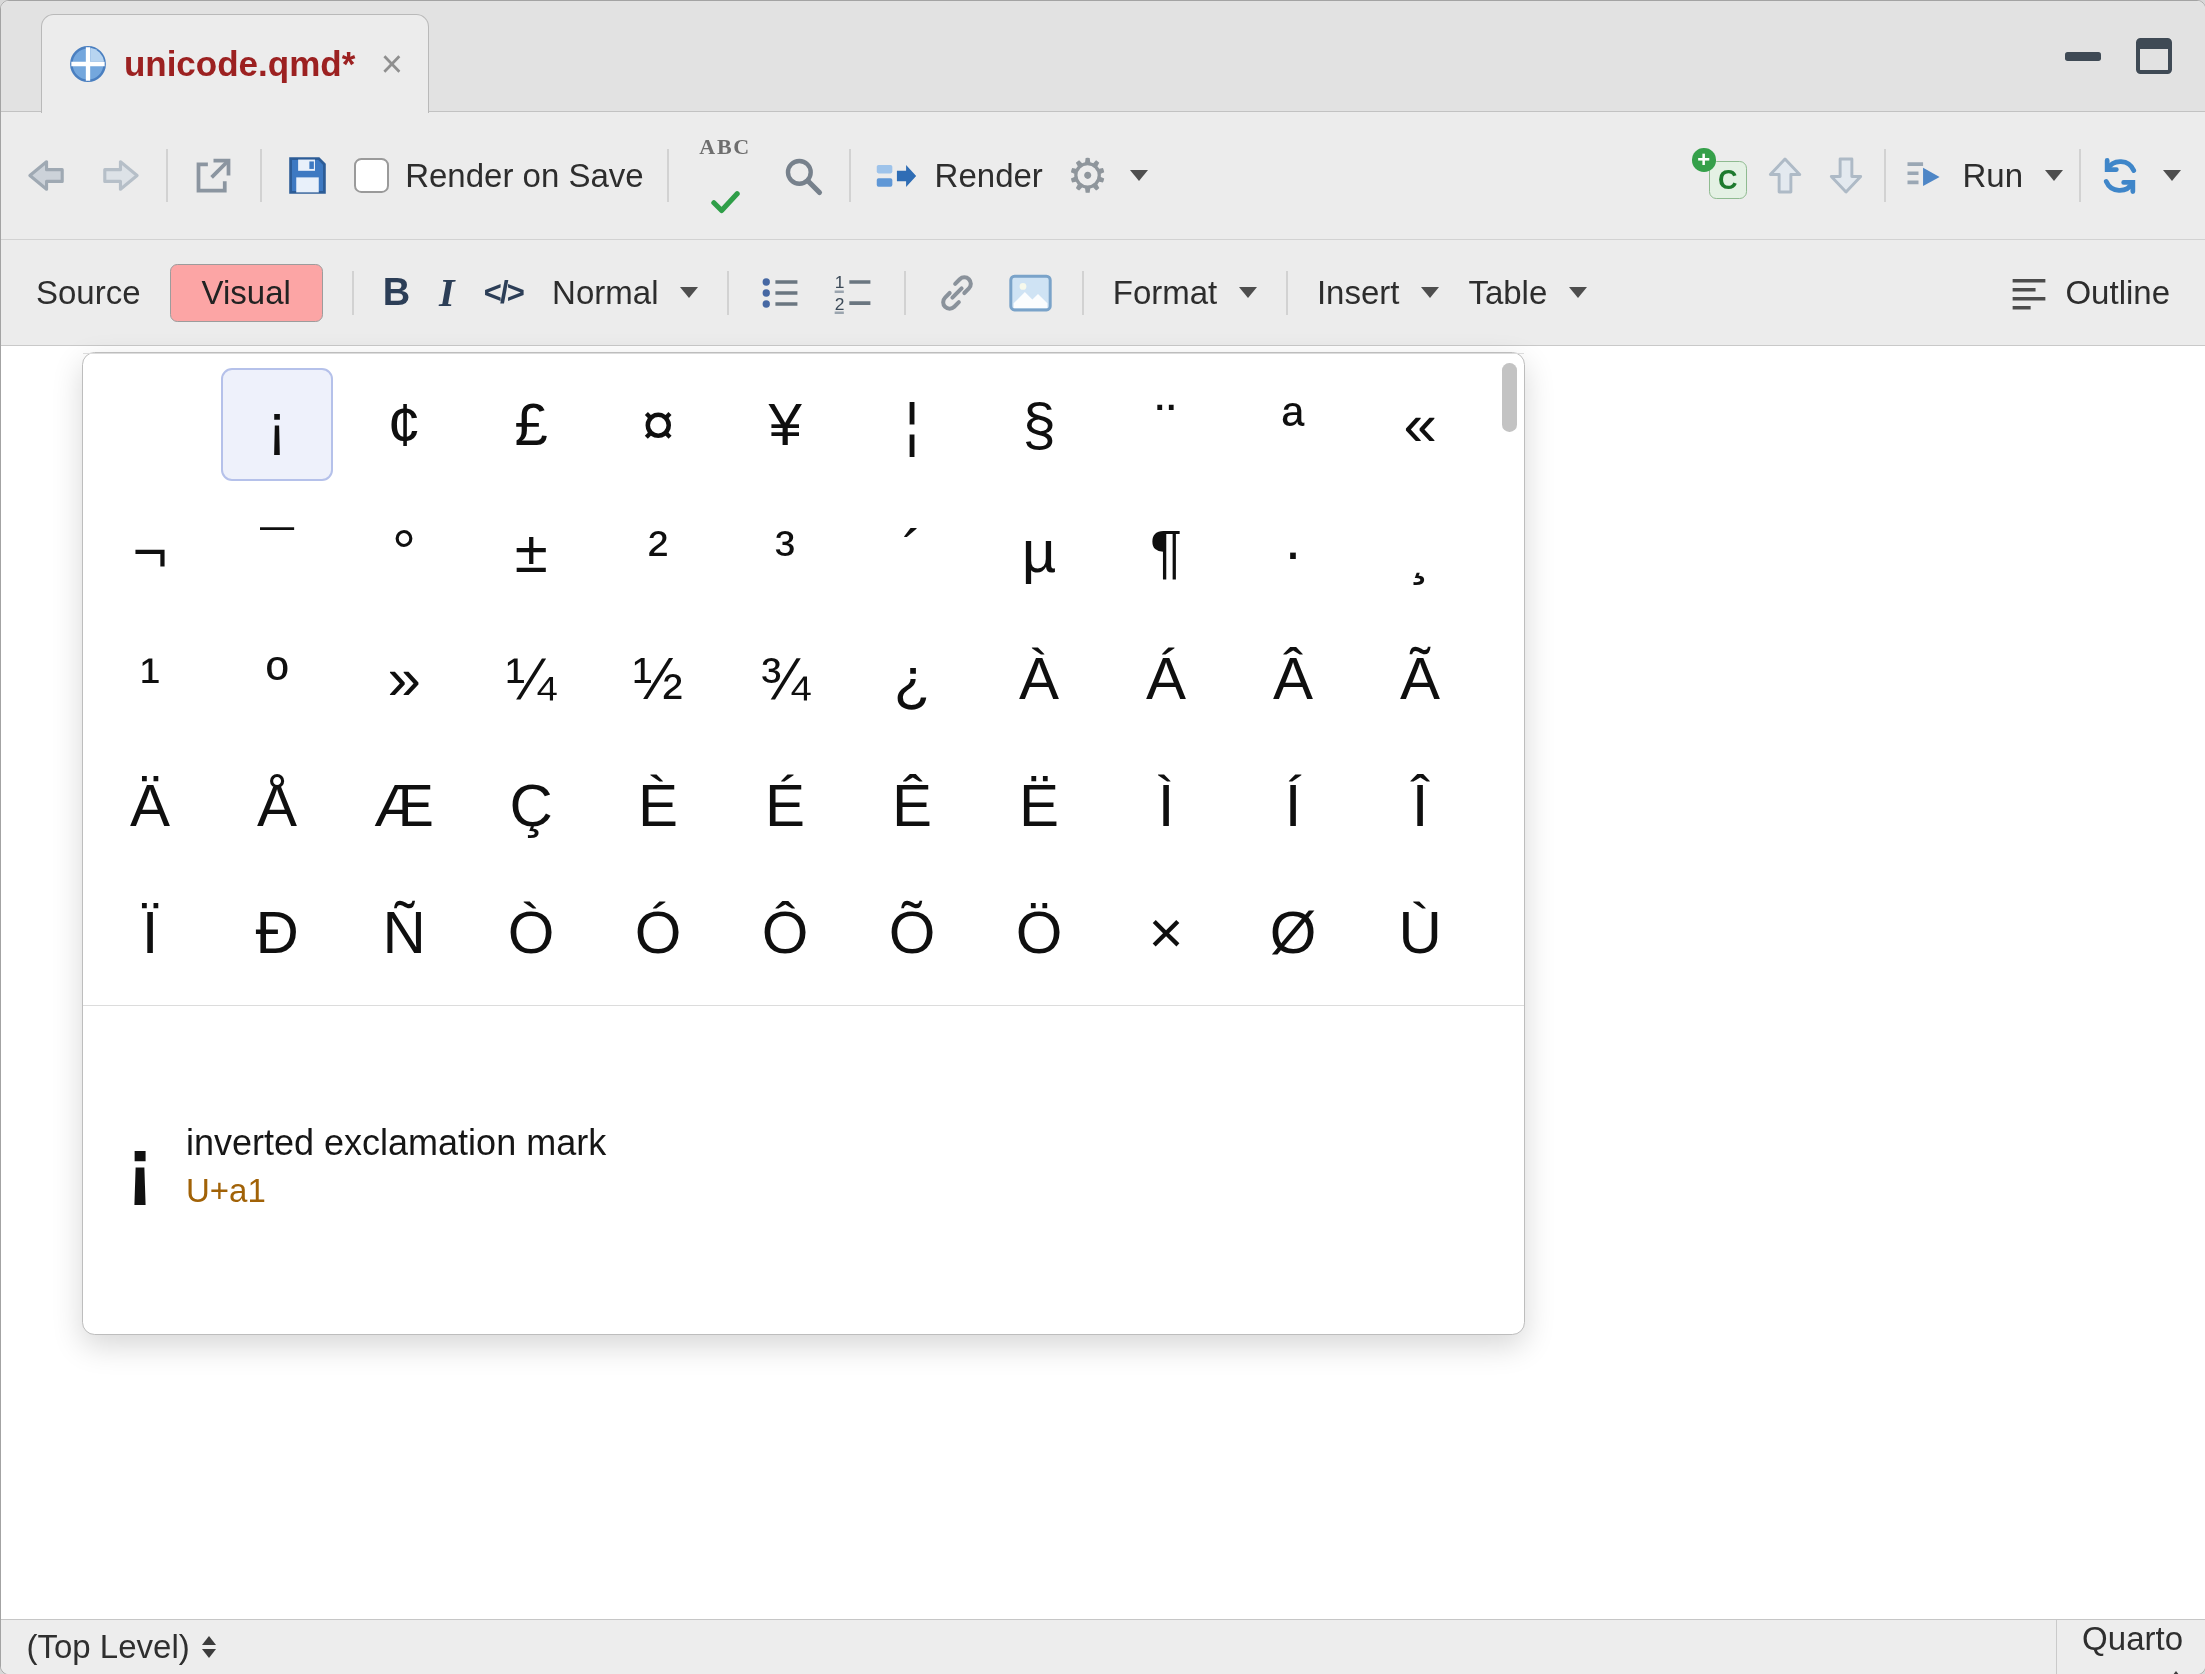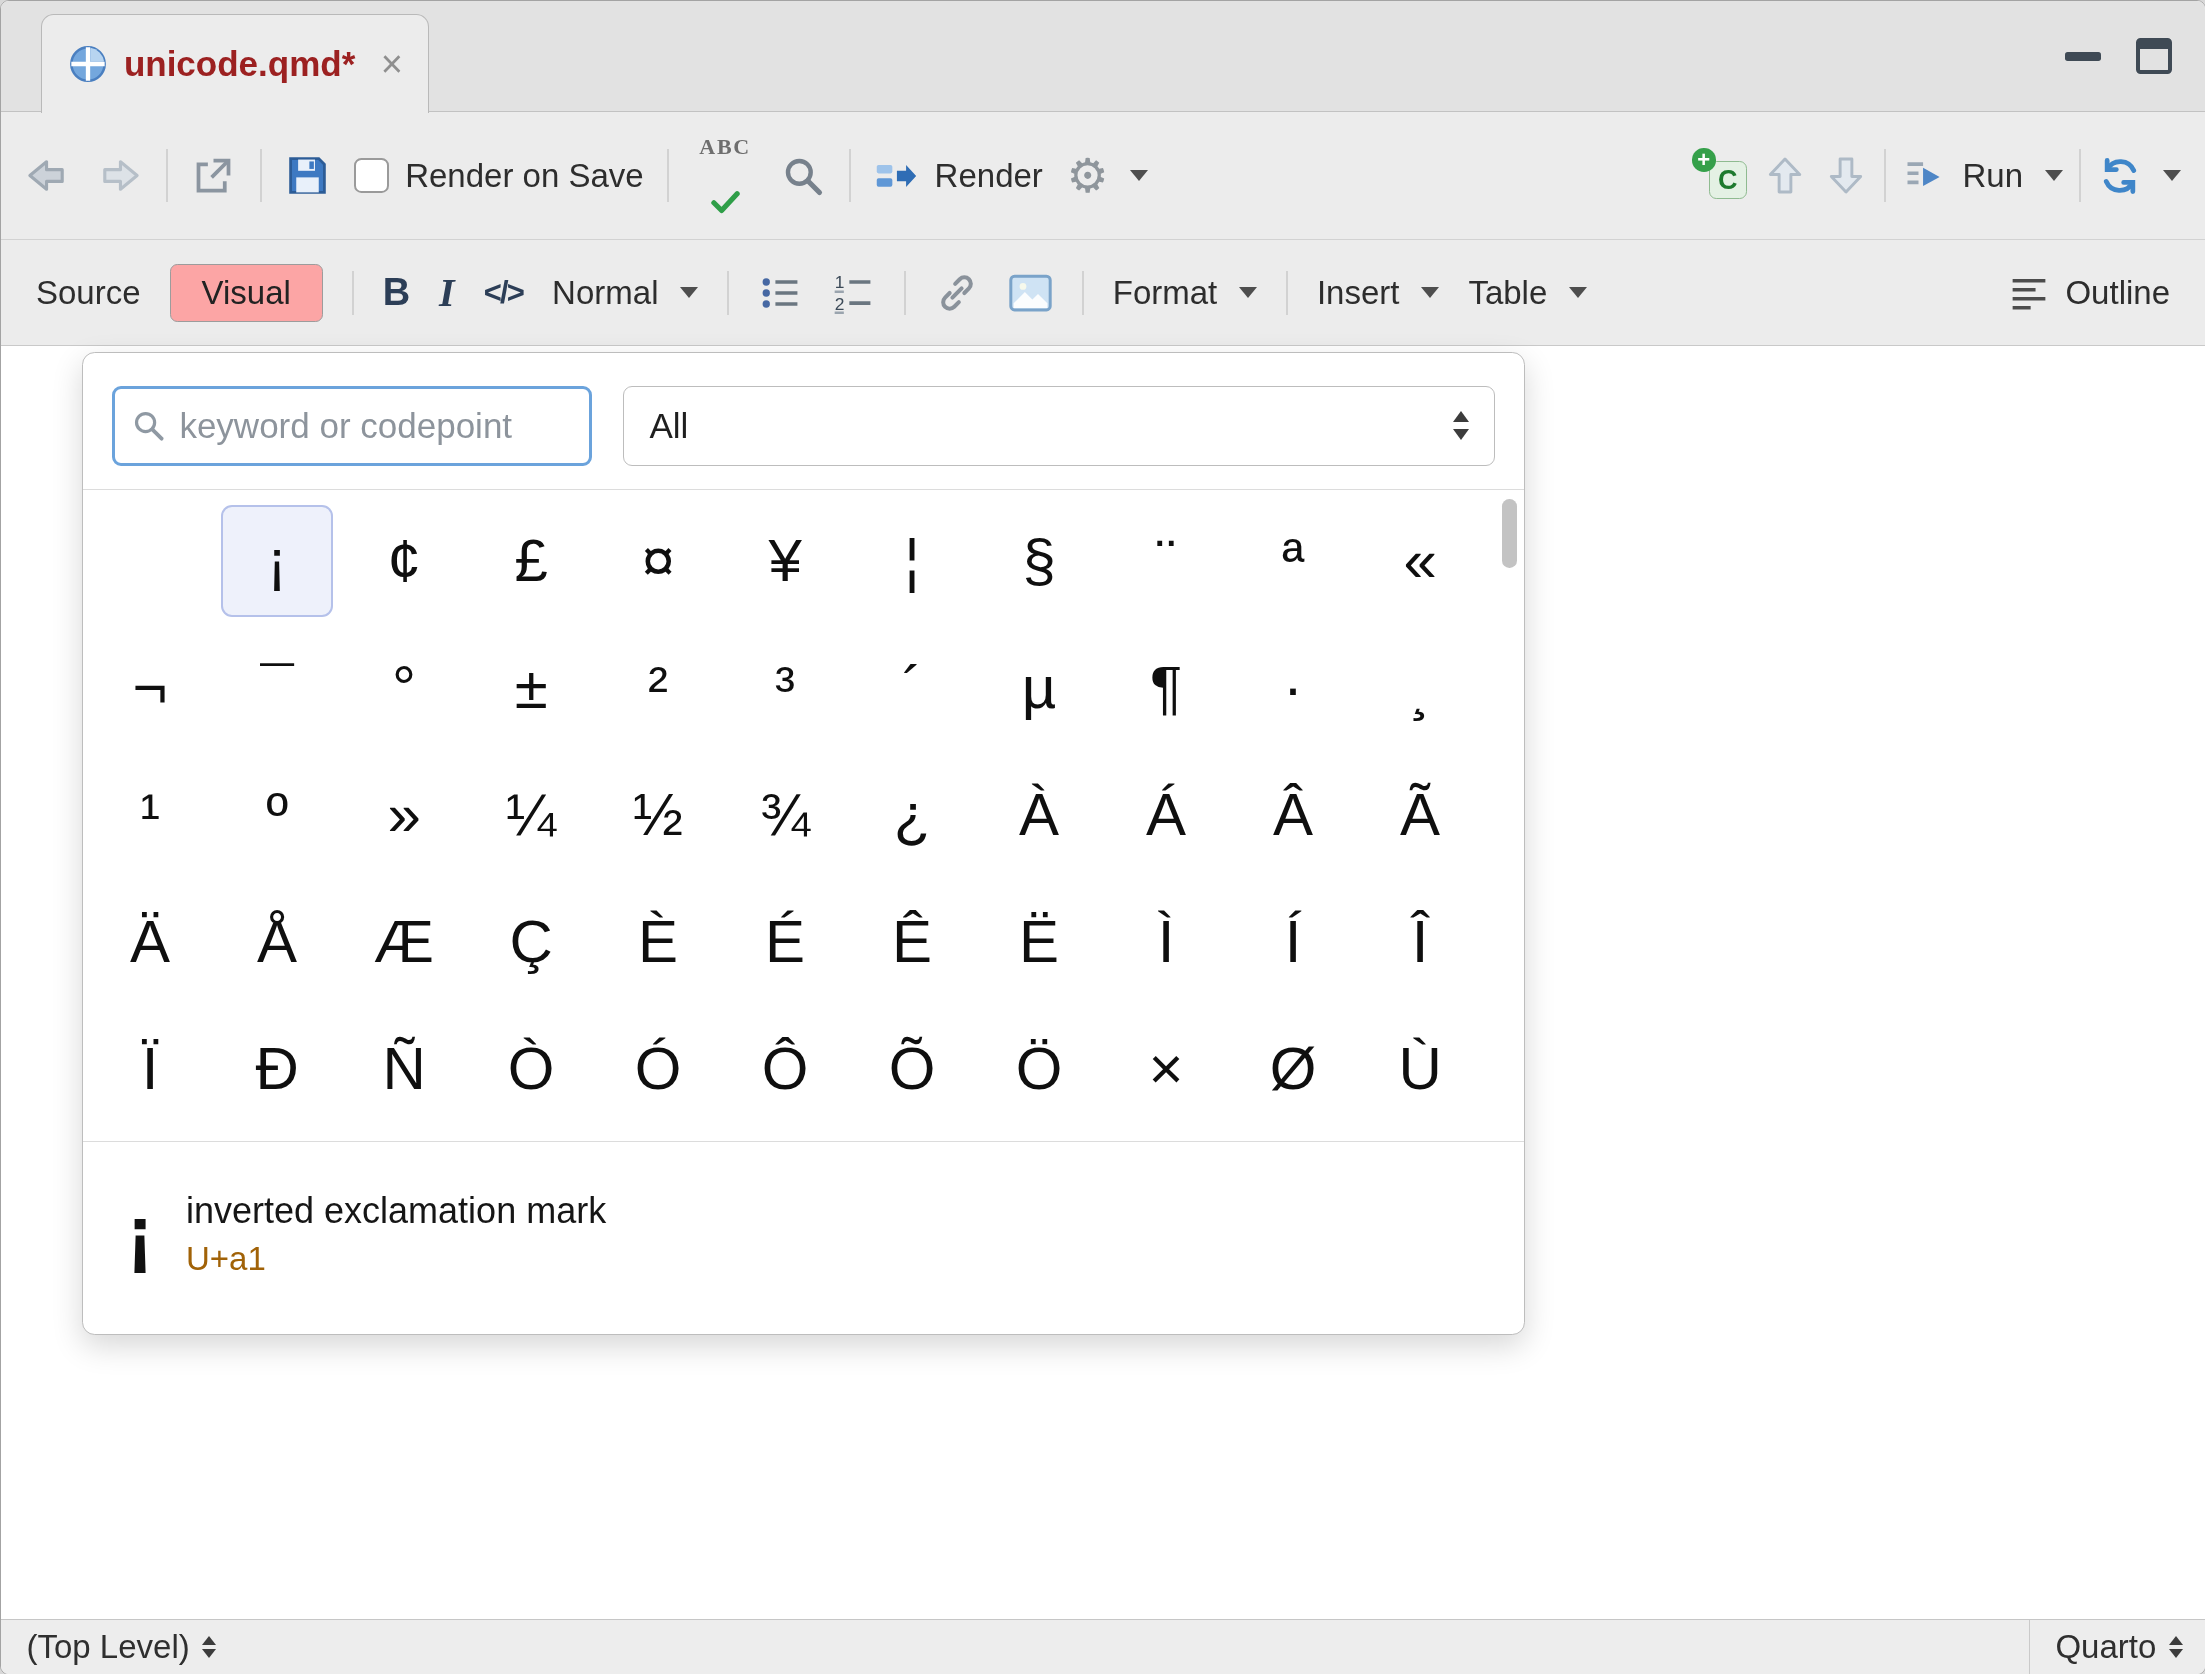--- a/index.html
+++ b/index.html
@@ -260,24 +260,6 @@
 
   <div class="editor">
     <div class="popup">
-      <div class="popup-header">
-        <div class="search-box">
-          <span style="display:flex;">
-            <svg width="35" height="35" viewBox="0 0 24 24">
-                <circle cx="10" cy="10" r="6.2" fill="none" stroke="#8f99a3" stroke-width="2.2"></circle>
-                <path d="M14.6 14.6L21 21" stroke="#8f99a3" stroke-width="2.6" stroke-linecap="round"></path>
-              </svg>
-          </span>
-          <input placeholder="keyword or codepoint" style="">
-        </div>
-        <div class="filter-select">
-          <span>All</span>
-          <span class="select-arrows">
-            <span class="tri tri-up"></span>
-            <span class="tri tri-down"></span>
-          </span>
-        </div>
-      </div>
       <div class="grid-area">
         <div class="char-grid">
             <div class="char-cell"></div>

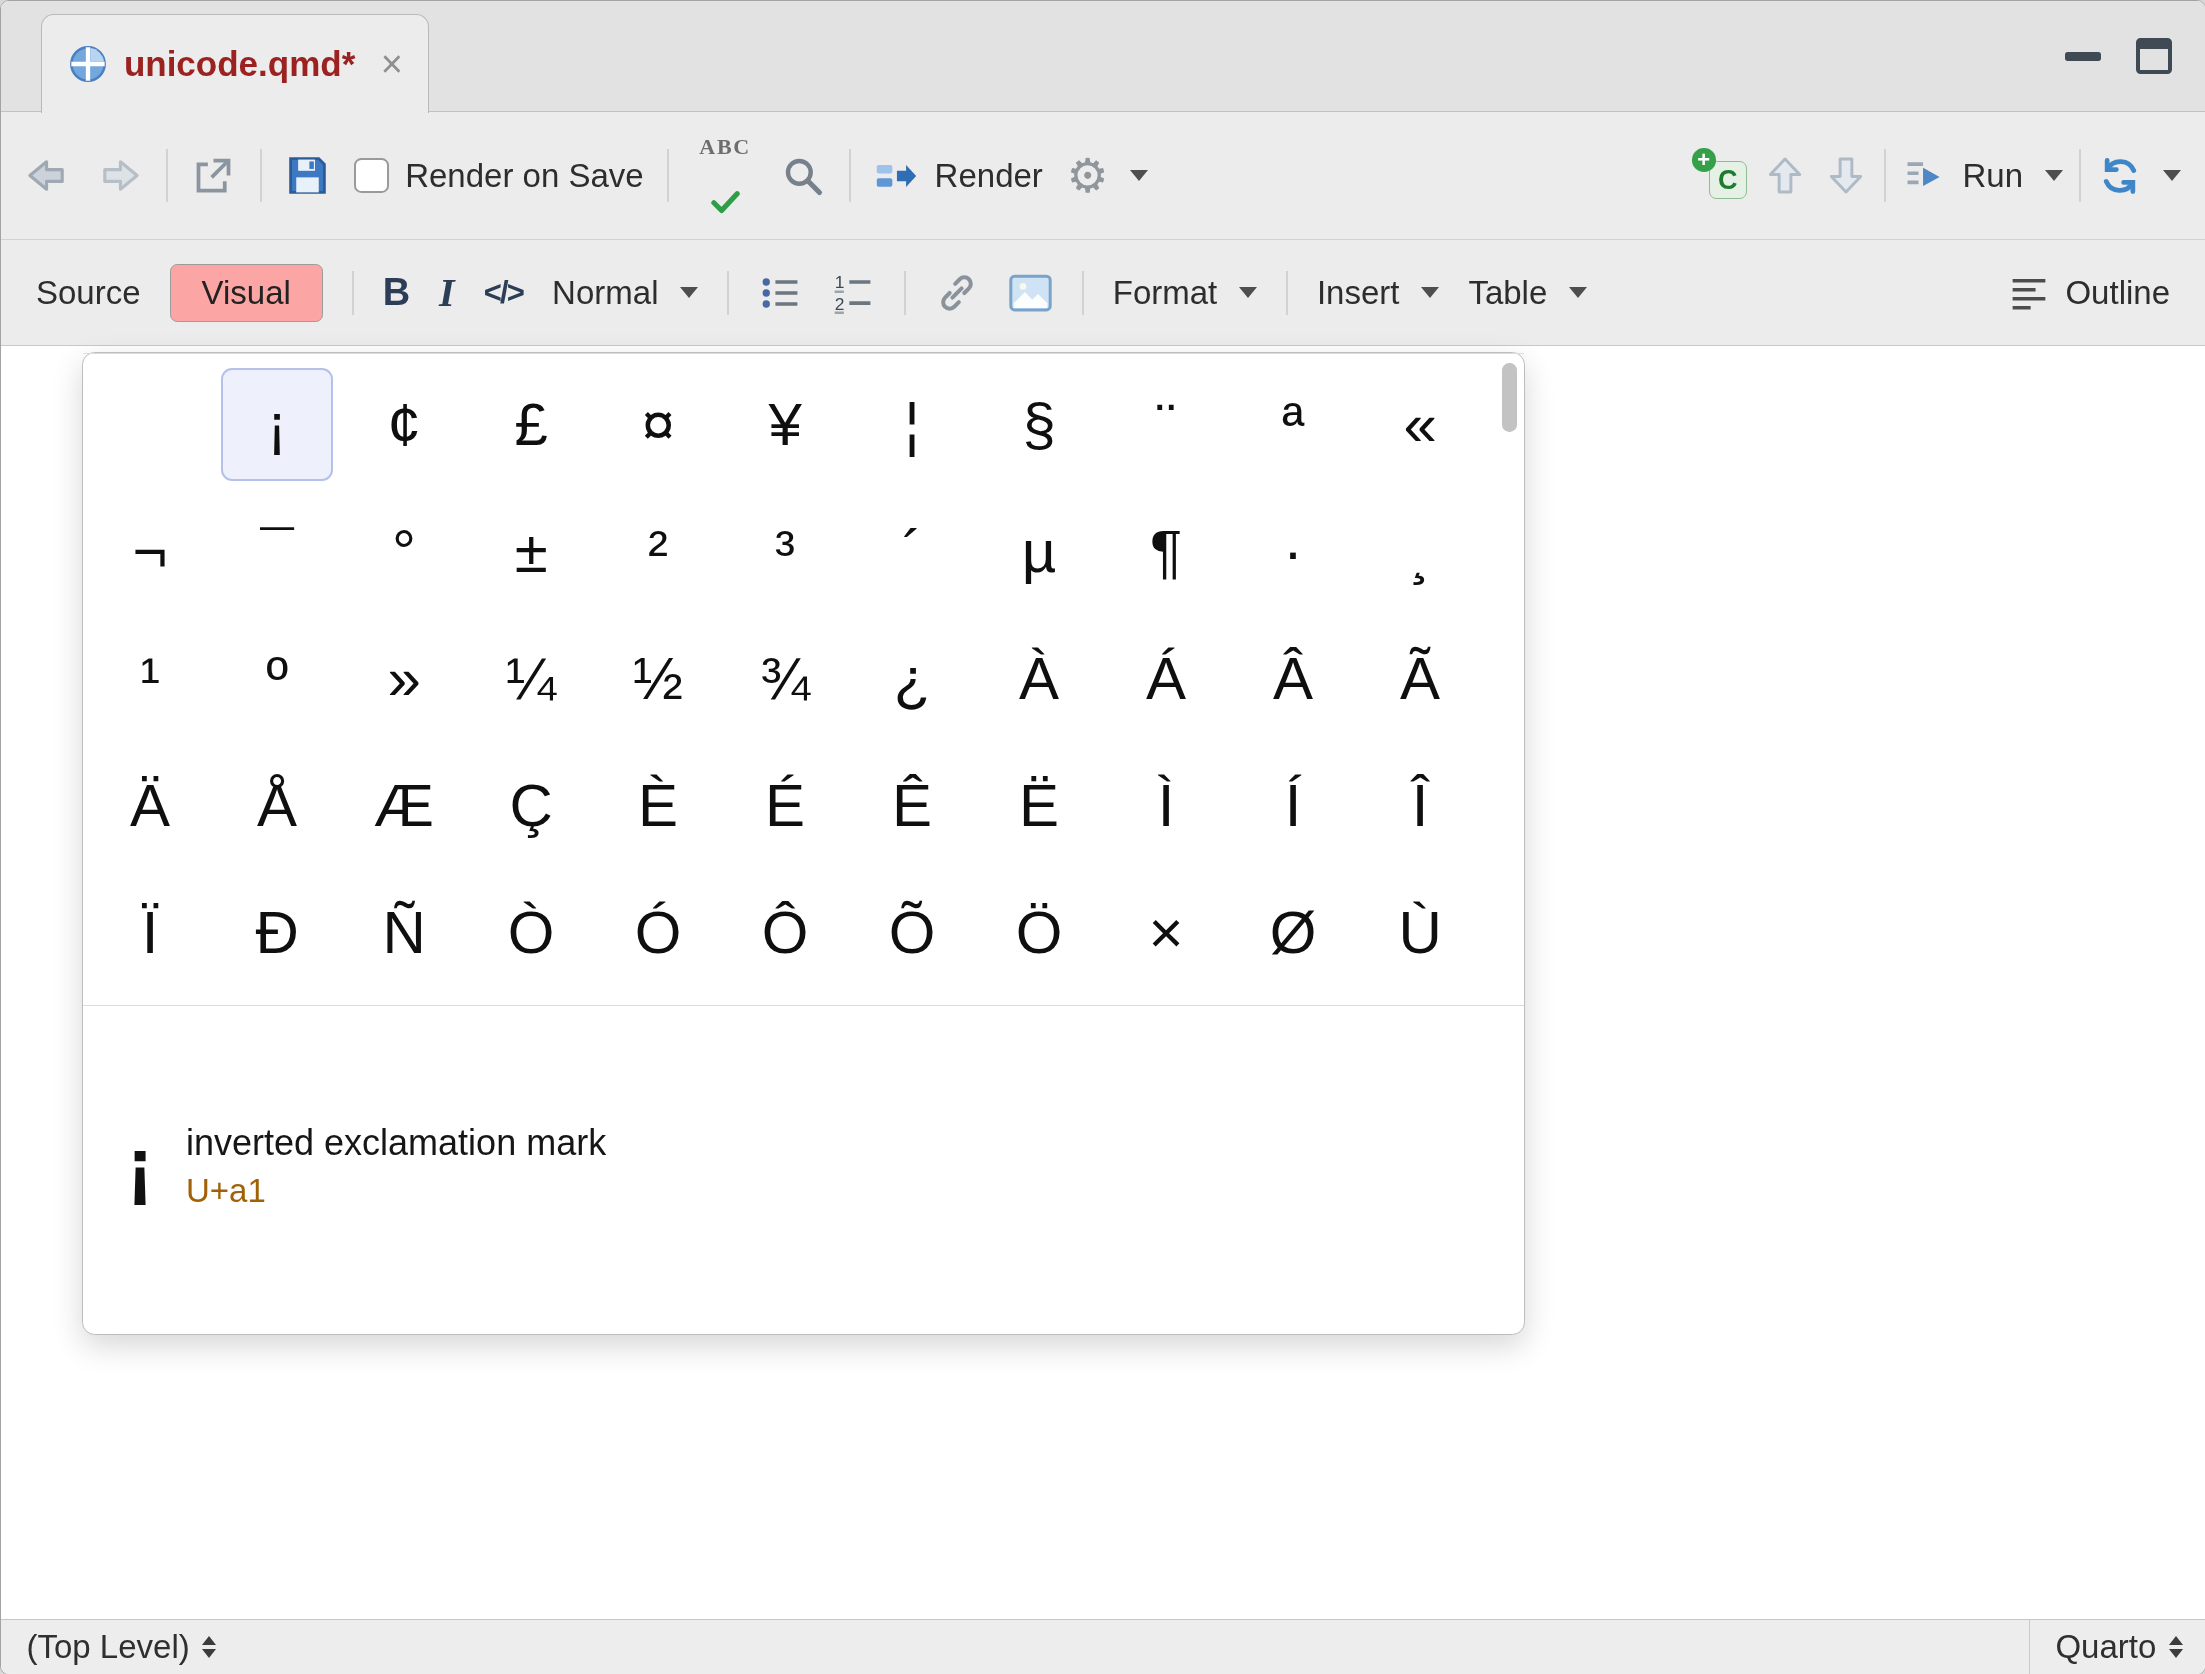--- a/index.html
+++ b/index.html
@@ -64,7 +64,7 @@
   
   .statusbar{height:55px;border-top:1.8px solid #c6c6c6;background:#ededed;display:flex;align-items:center;padding-left:25.5px;font-size:33px;color:#2f2f2f;flex:none;box-sizing:border-box;}
   .status-left{display:flex;align-items:center;gap:12.7px;}
-  .status-right{margin-left:auto;align-self:stretch;display:flex;align-items:center;gap:12.7px;border-left:1.8px solid #cacaca;padding:0 22px 0 25.5px;}
+  .status-right{margin-left:auto;align-self:stretch;display:flex;align-items:center;gap:12.7px;border-left:1.8px solid #cacaca;padding:0 22px 0 25.5px;flex-direction:column;}
 </style>
 </head>
 <body>

